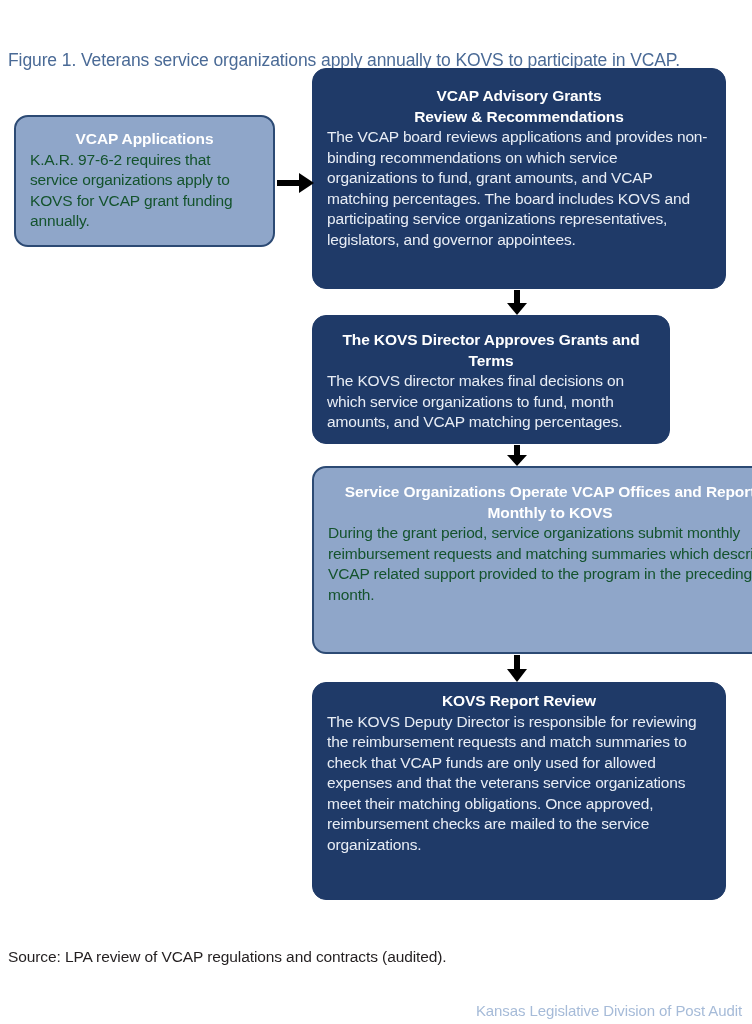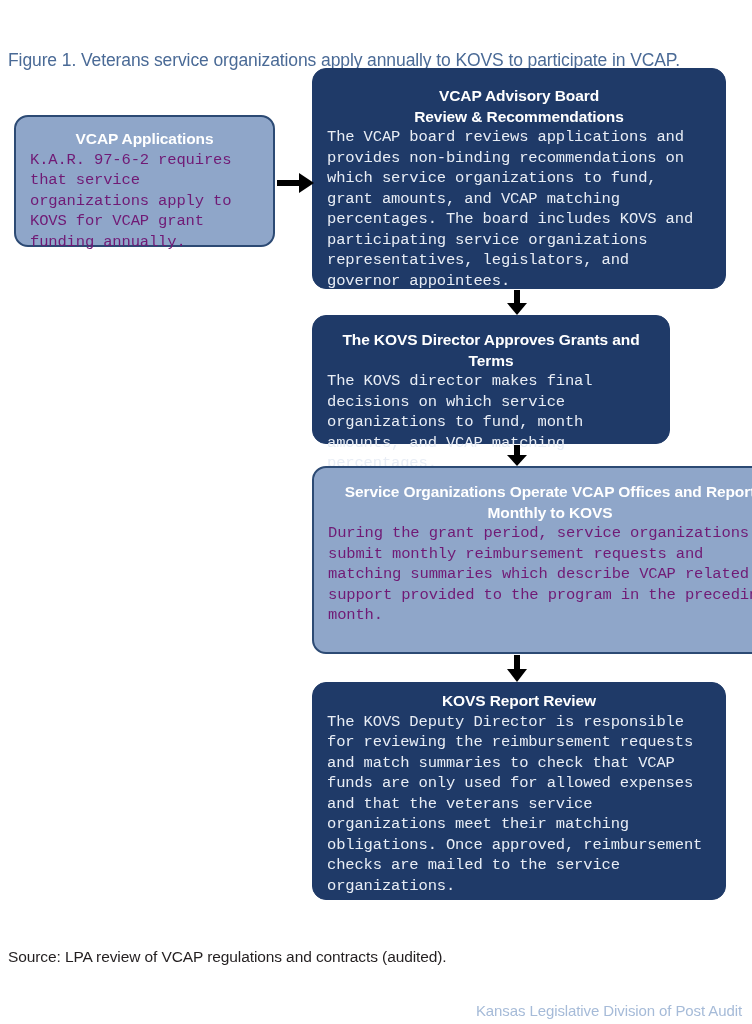--- a/index.html
+++ b/index.html
@@ -125,7 +125,7 @@
   </div>
 
   <div class="node dark" id="node-2">
-    <span class="node-title">VCAP Advisory Board</span>
+    <span class="node-title">VCAP Advisory Grants</span>
     <span class="node-title">Review &amp; Recommendations</span>
     <span class="node-body">The VCAP board reviews applications and provides non-binding recommendations on which service organizations to fund, grant amounts, and VCAP matching percentages. The board includes KOVS and participating service organizations representatives, legislators, and governor appointees.</span>
   </div>

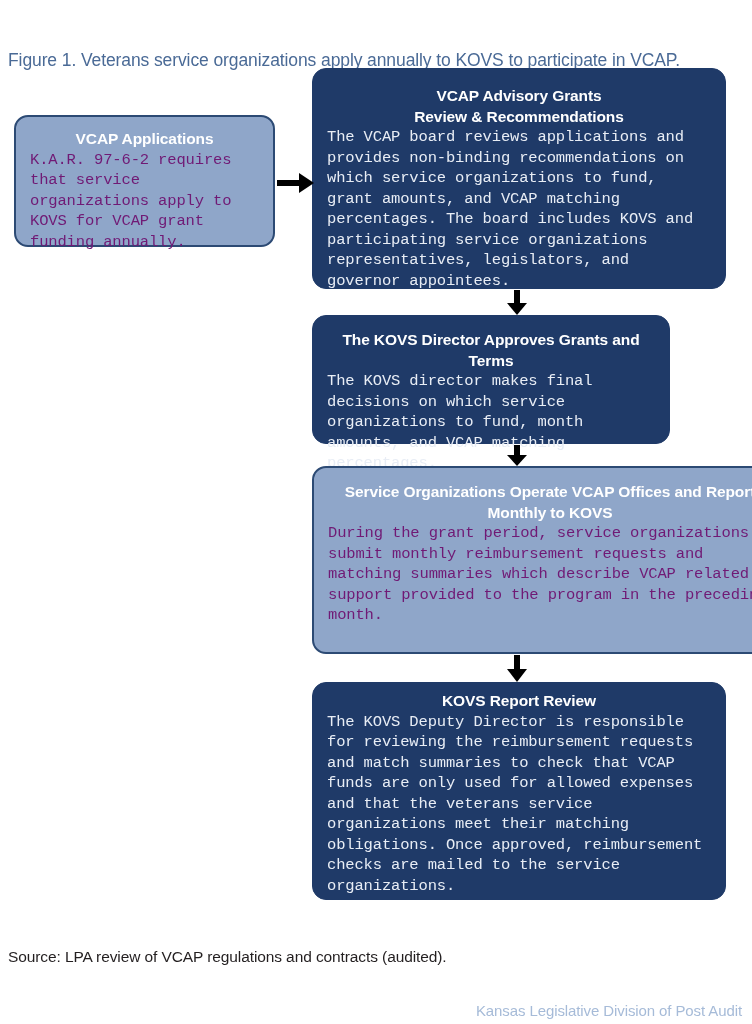--- a/index.html
+++ b/index.html
@@ -68,7 +68,6 @@
     line-height: 20.5px;
     letter-spacing: -0.15px;
     text-align: left;
-    font-family: Liberation Mono, monospace;
   }
   .node.light .node-body {
     color: #701a75;

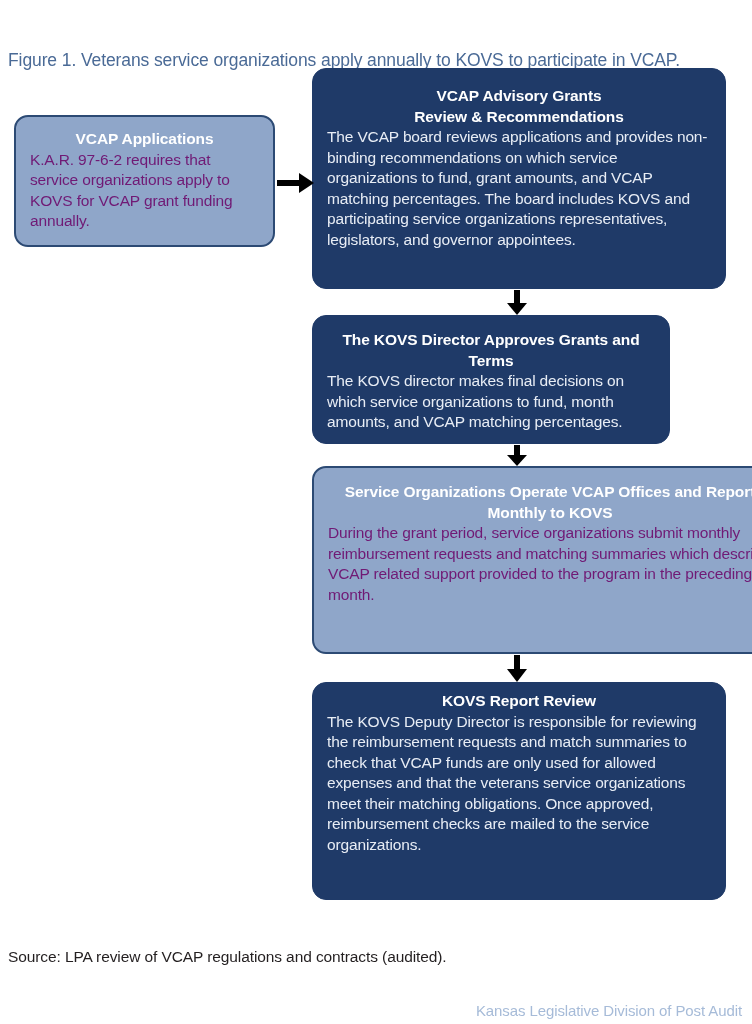--- a/index.html
+++ b/index.html
@@ -70,7 +70,7 @@
     text-align: left;
   }
   .node.light .node-body {
-    color: #701a75;
+    color: #14532d;
   }
 
   

